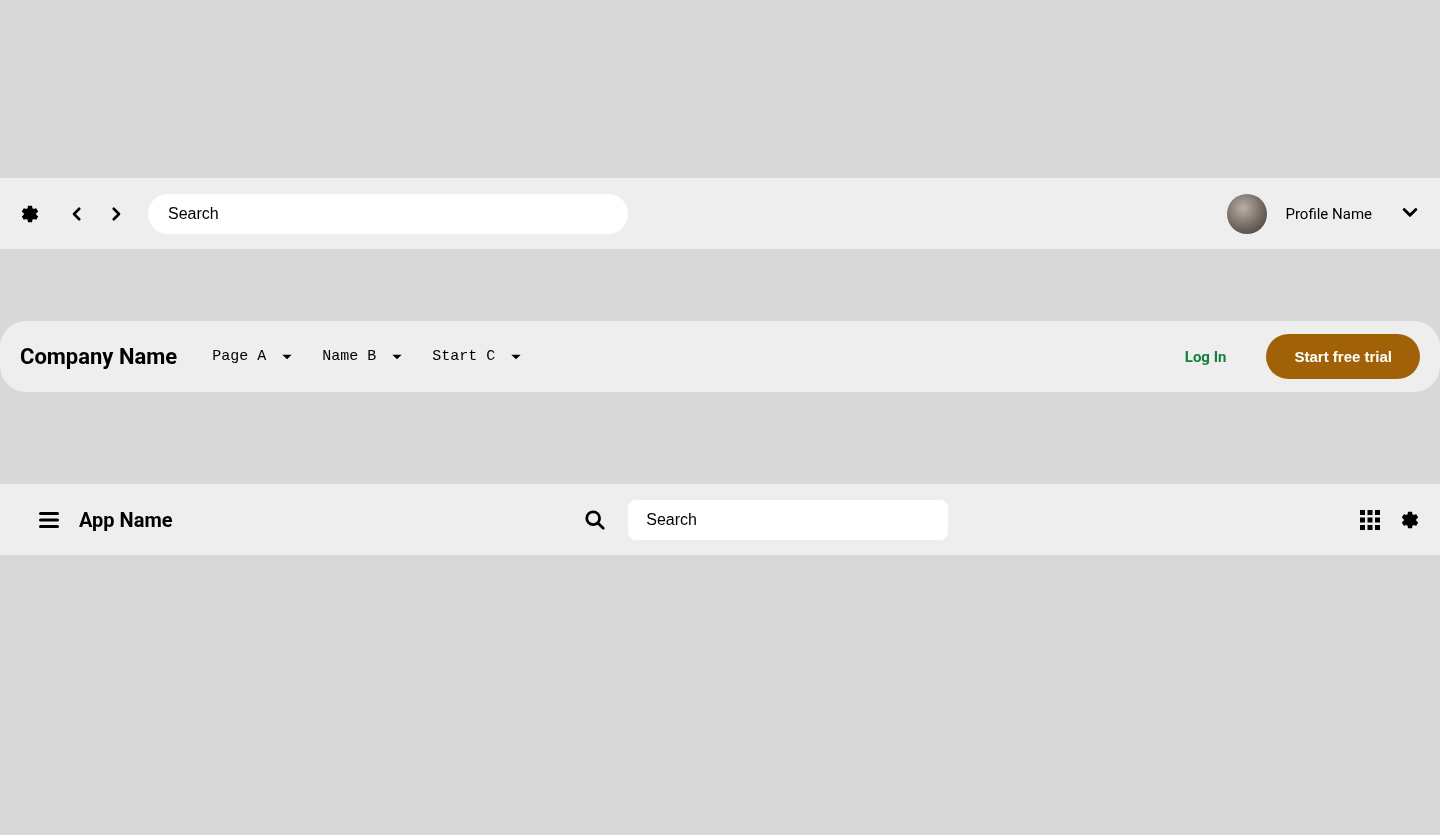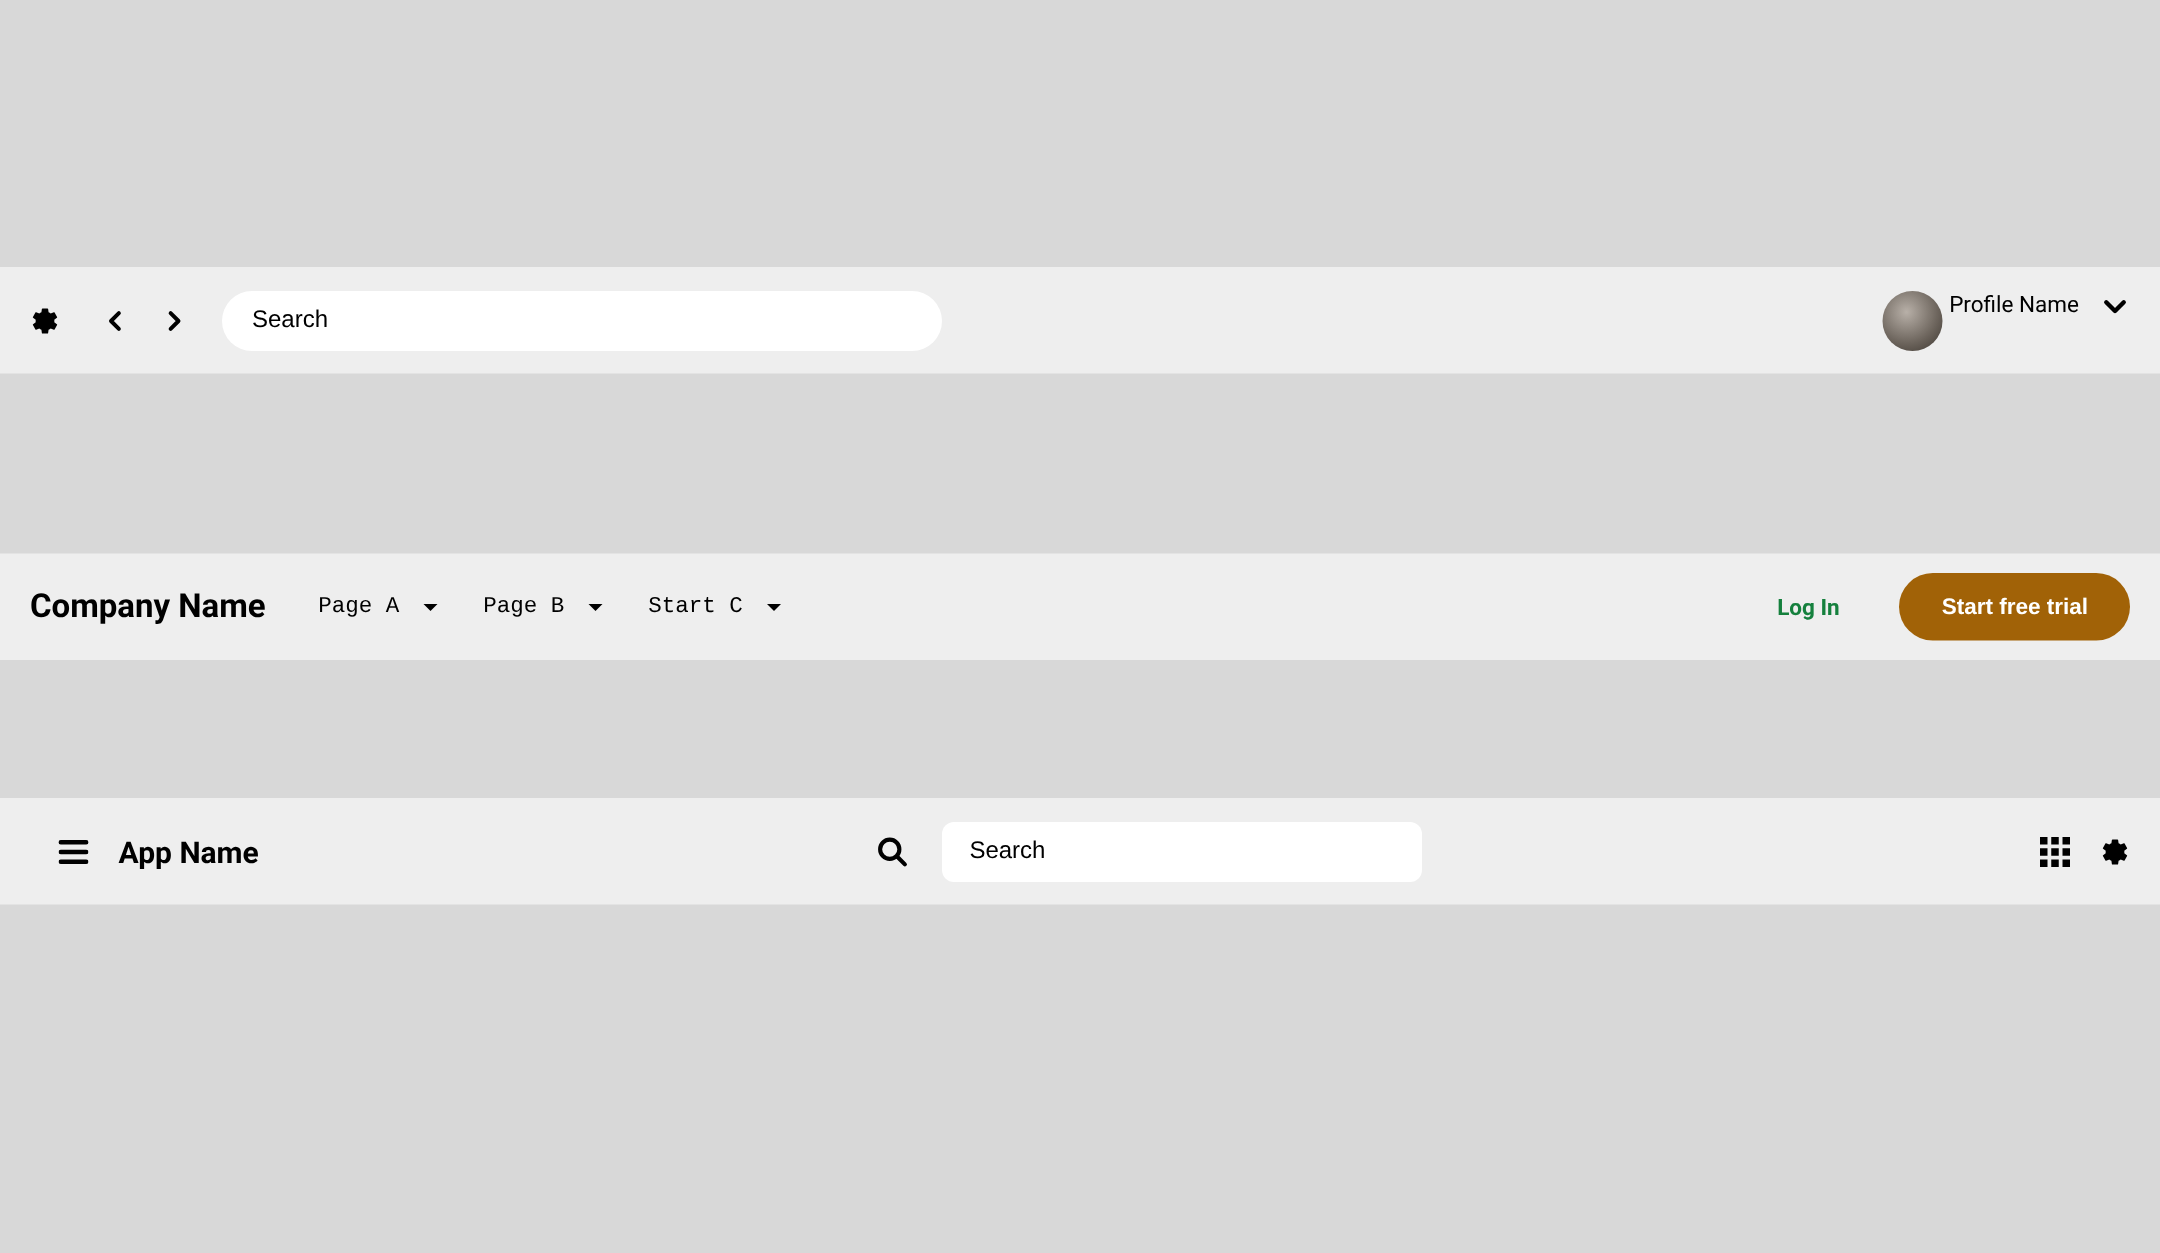--- a/index.html
+++ b/index.html
@@ -75,7 +75,8 @@
     }
     .profile-section {
       display: flex;
-      gap: 4px;
+      align-items: center;
+      gap: 18px;
       cursor: pointer;
     }
     .avatar {

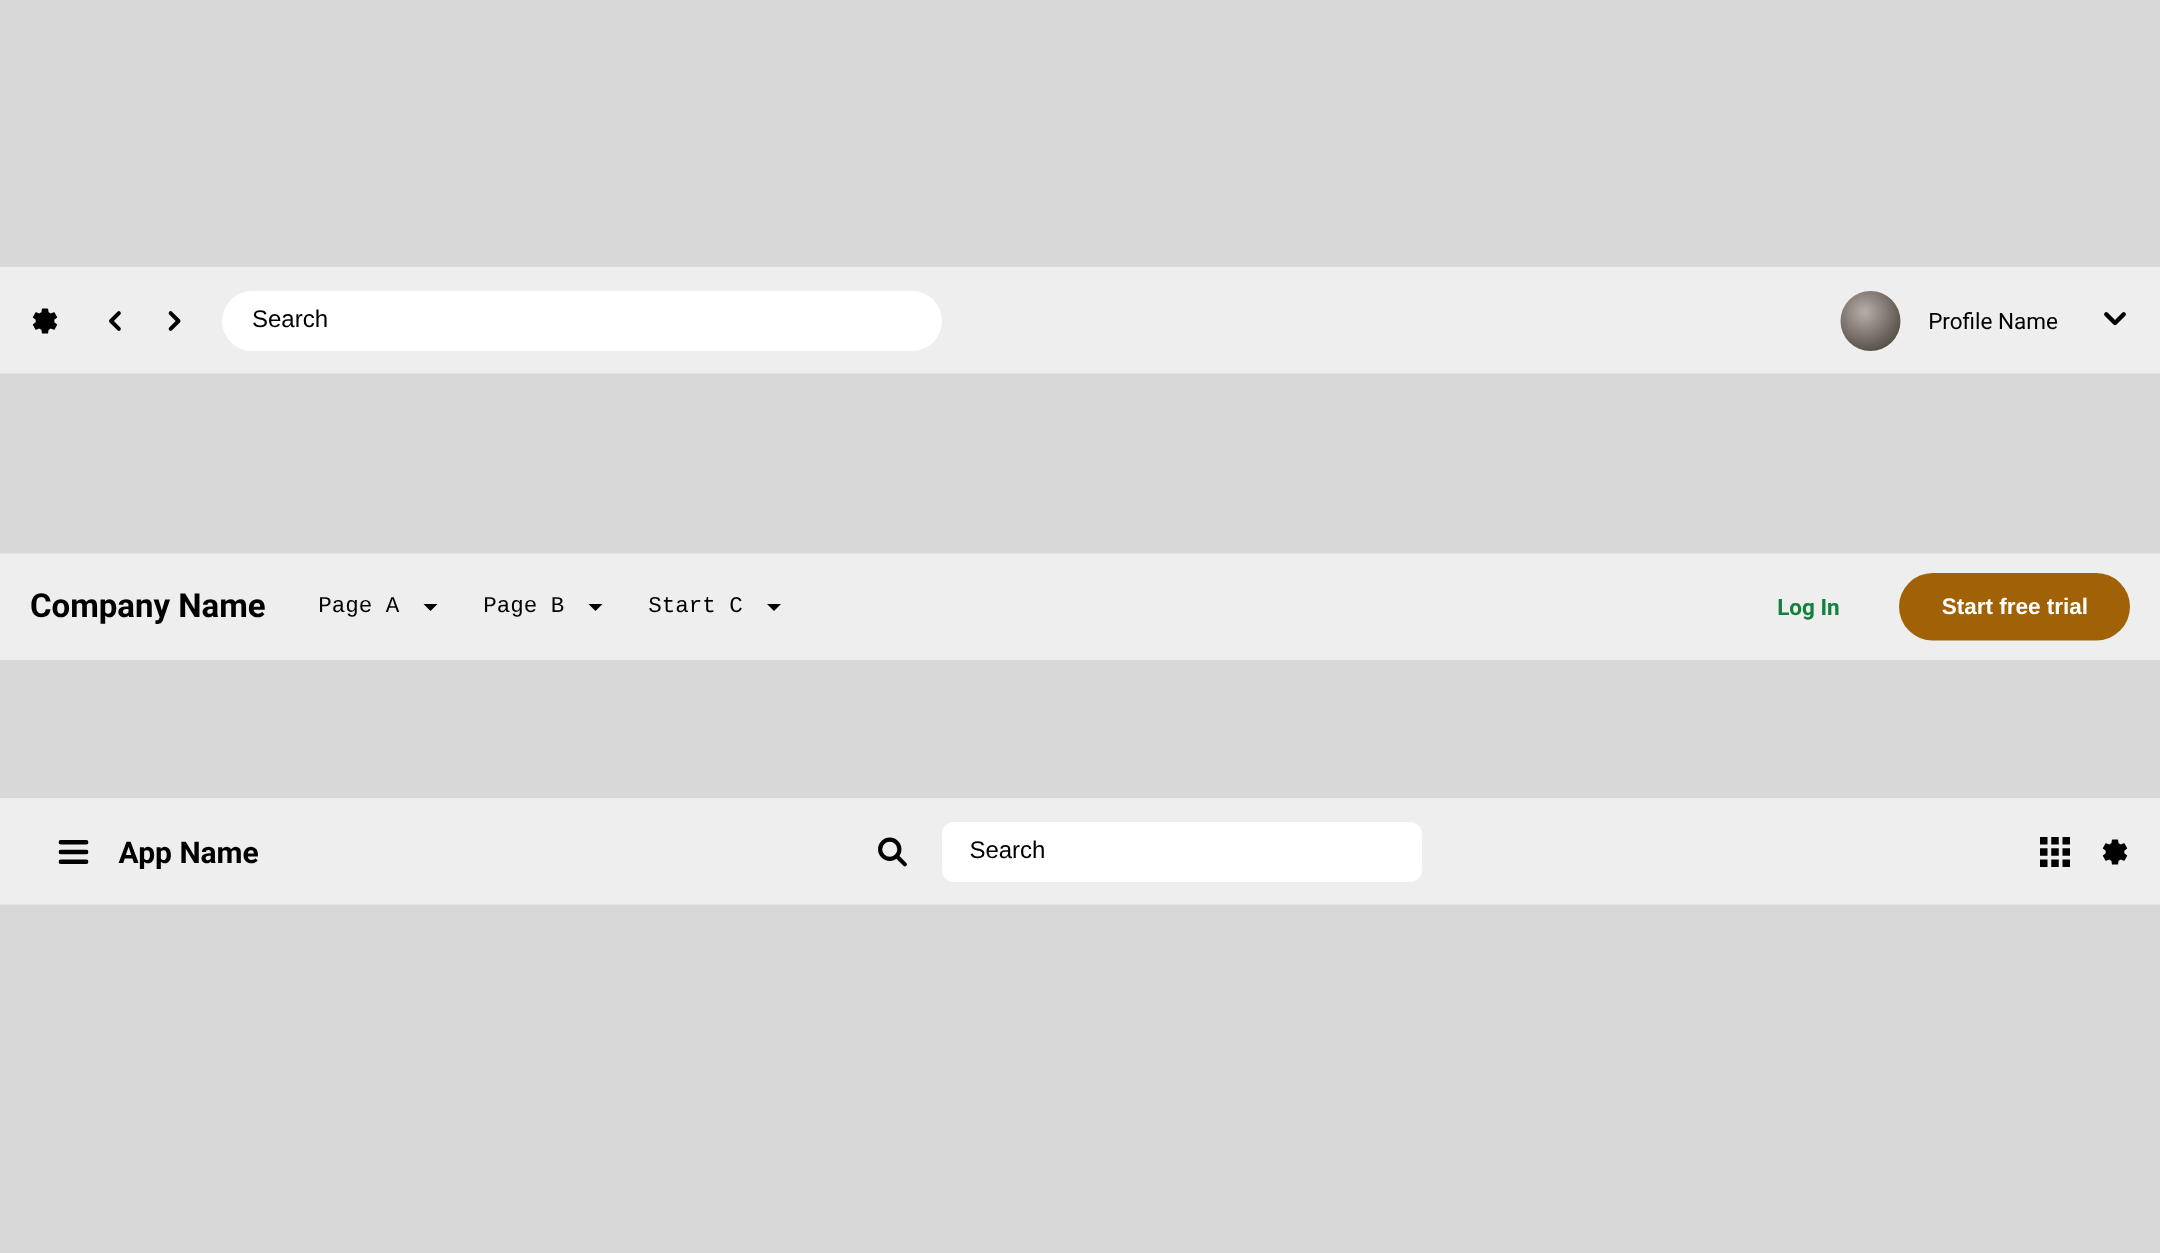--- a/index.html
+++ b/index.html
@@ -24,7 +24,8 @@
       margin-top: 178px;
     }
     .navbar-2 {
-      margin-top: 120px;
+      margin-top: 72px;
+      border-radius: 26px;
     }
     .navbar-3 {
       margin-top: 92px;

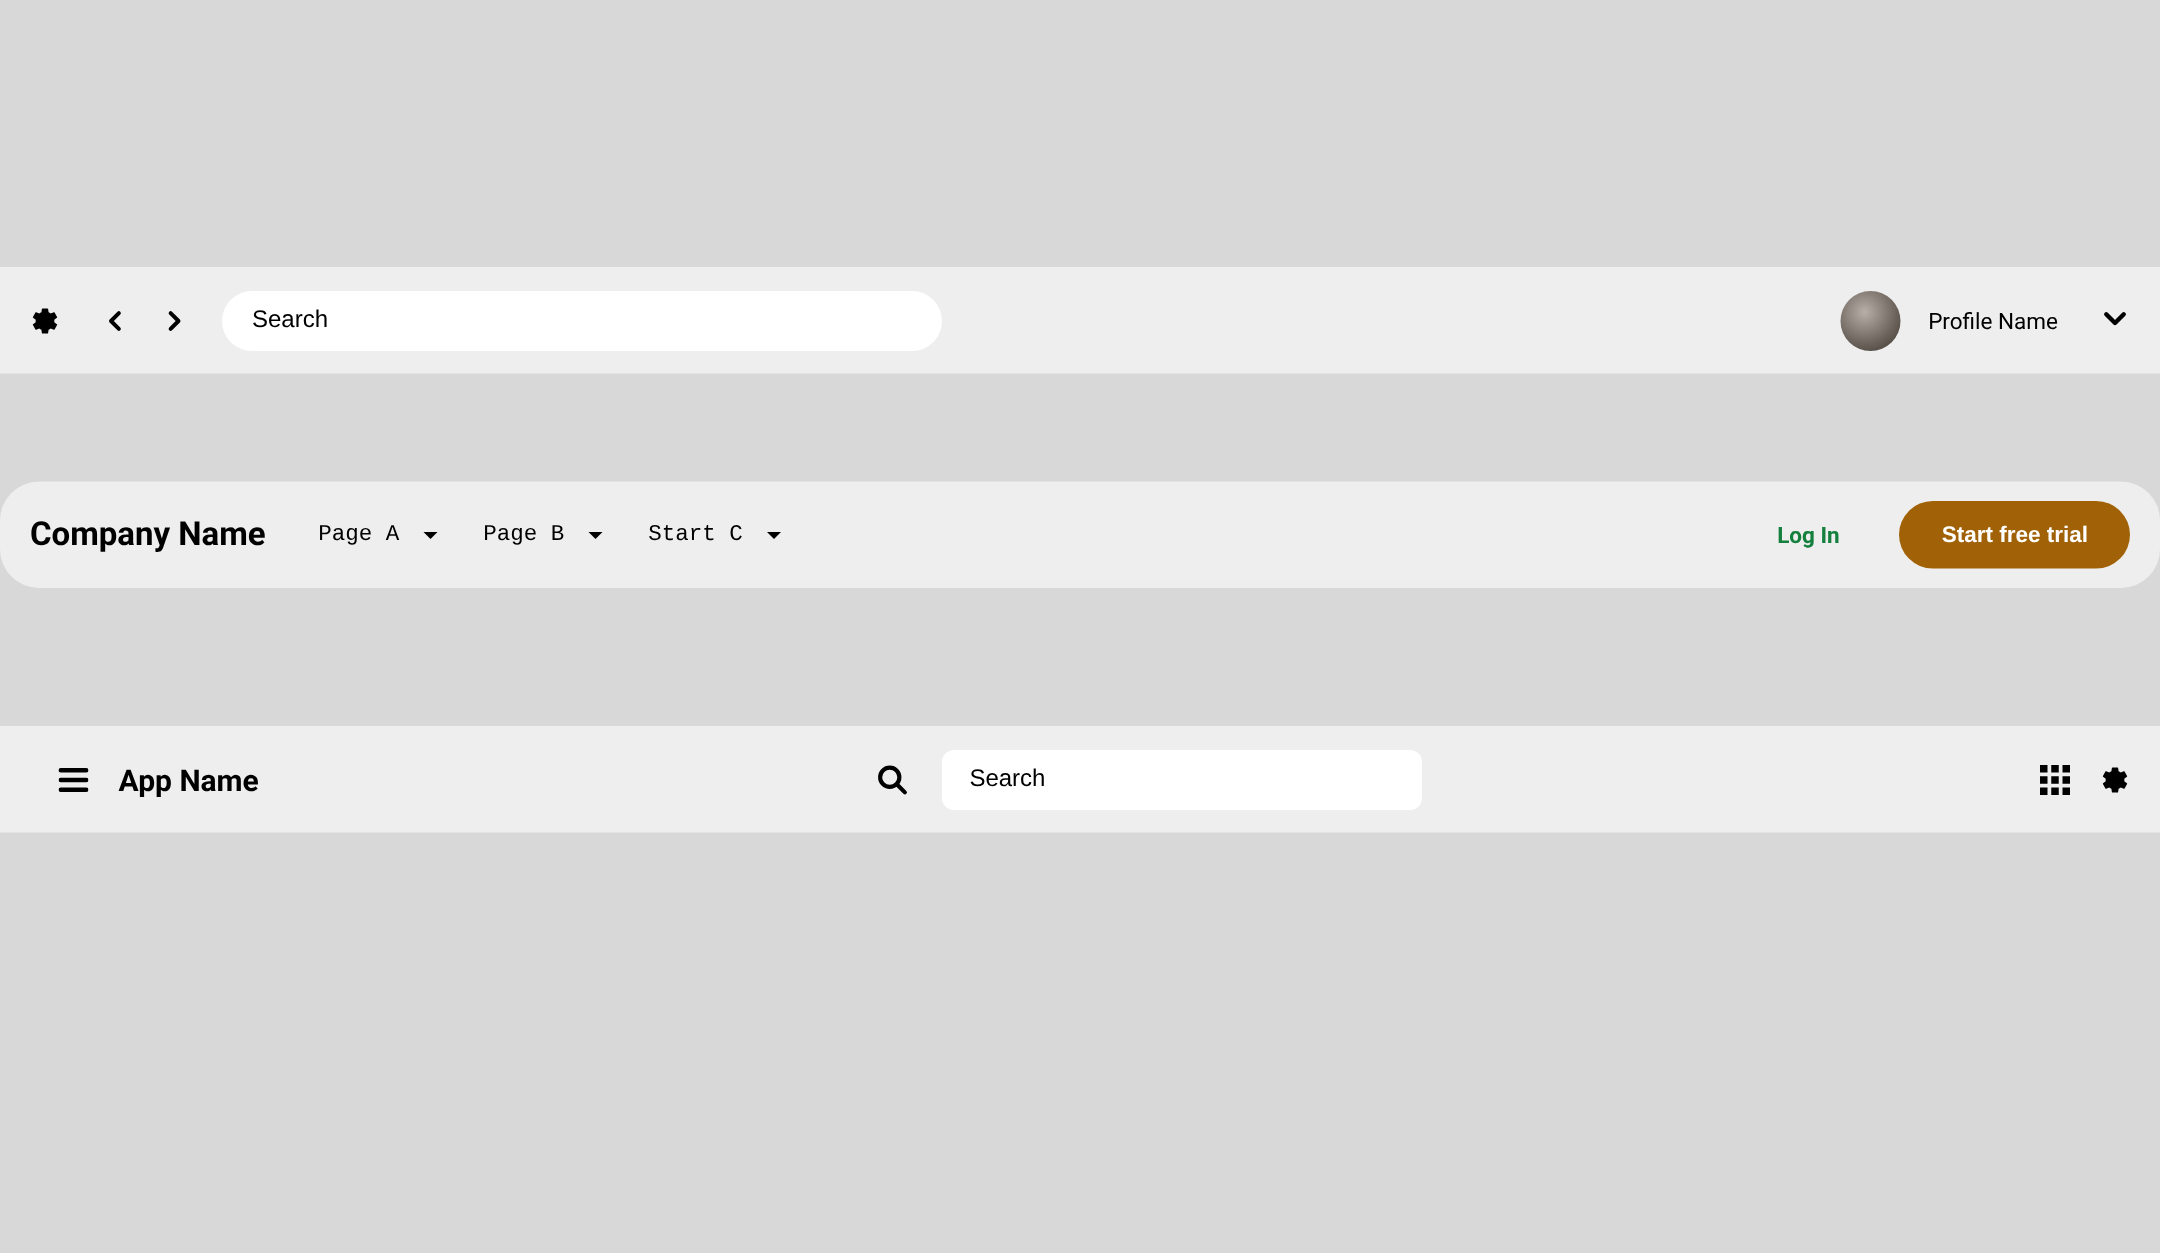--- a/index.html
+++ b/index.html
@@ -244,7 +244,7 @@
       </span>
     </div>
     <div class="nav-link">
-      <span>Page B</span>
+      <span>Name B</span>
       <span class="chevron-down-small">
         <svg width="14" height="14" viewBox="0 0 24 24">
             <path fill="#000" d="M4 8 L12 16 L20 8 Z"></path>

